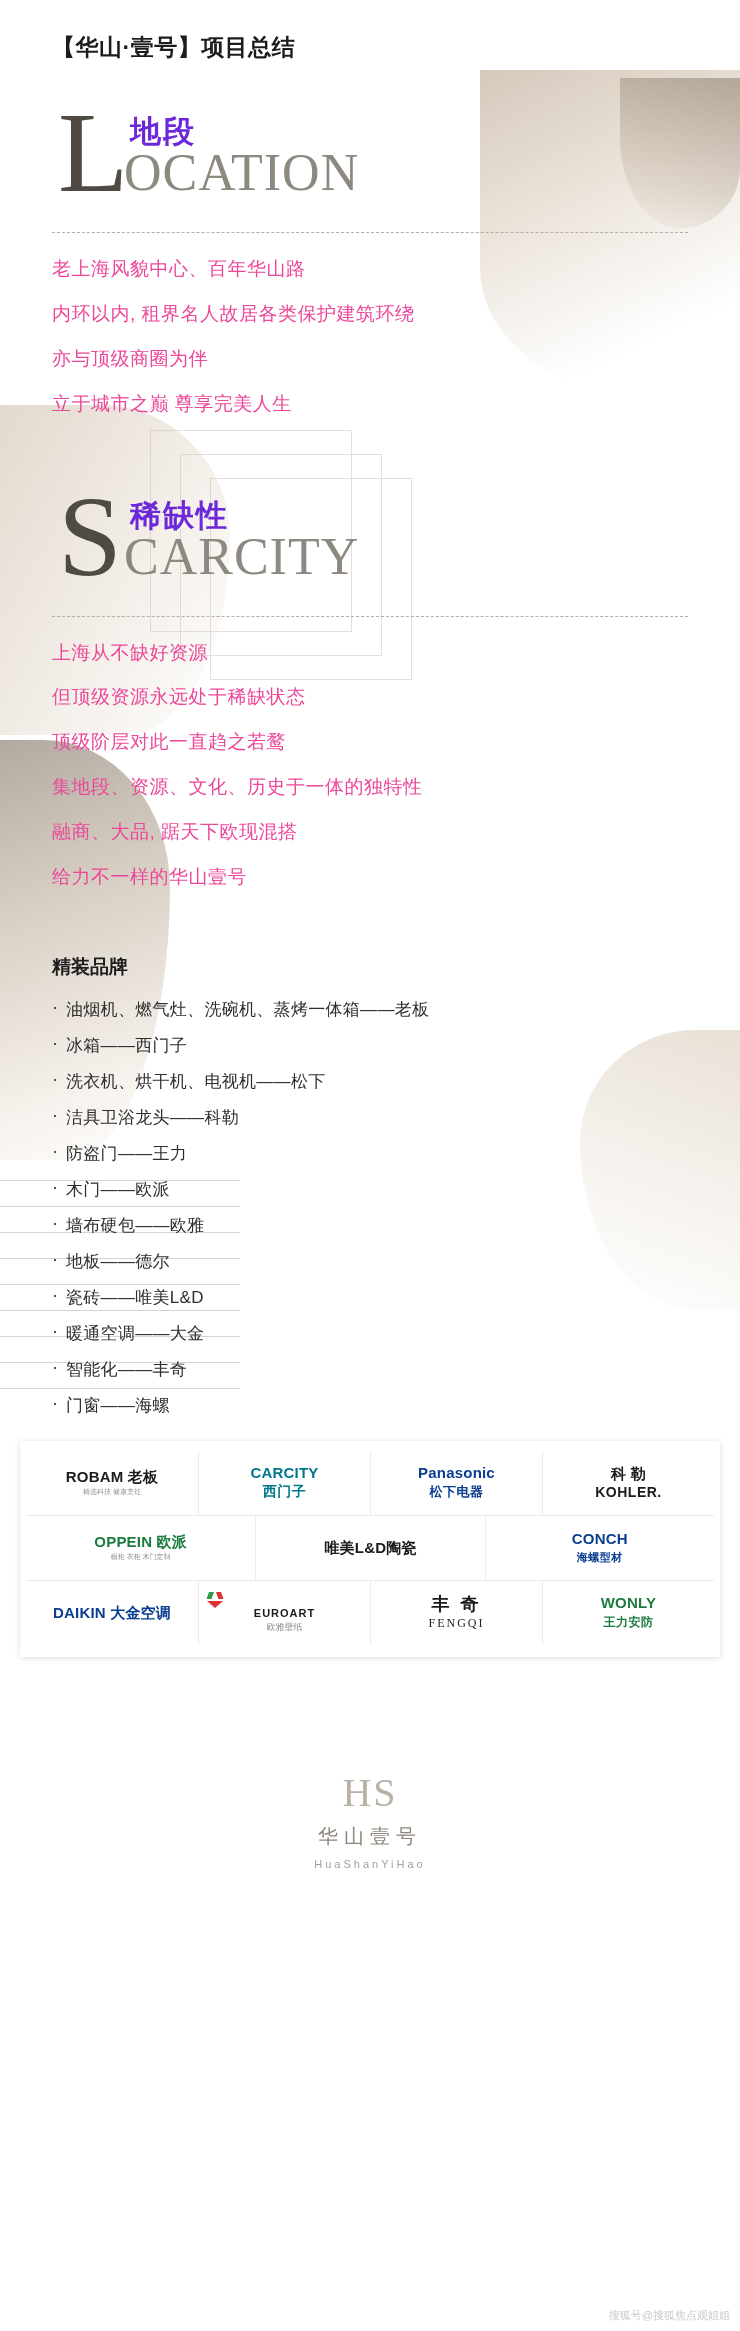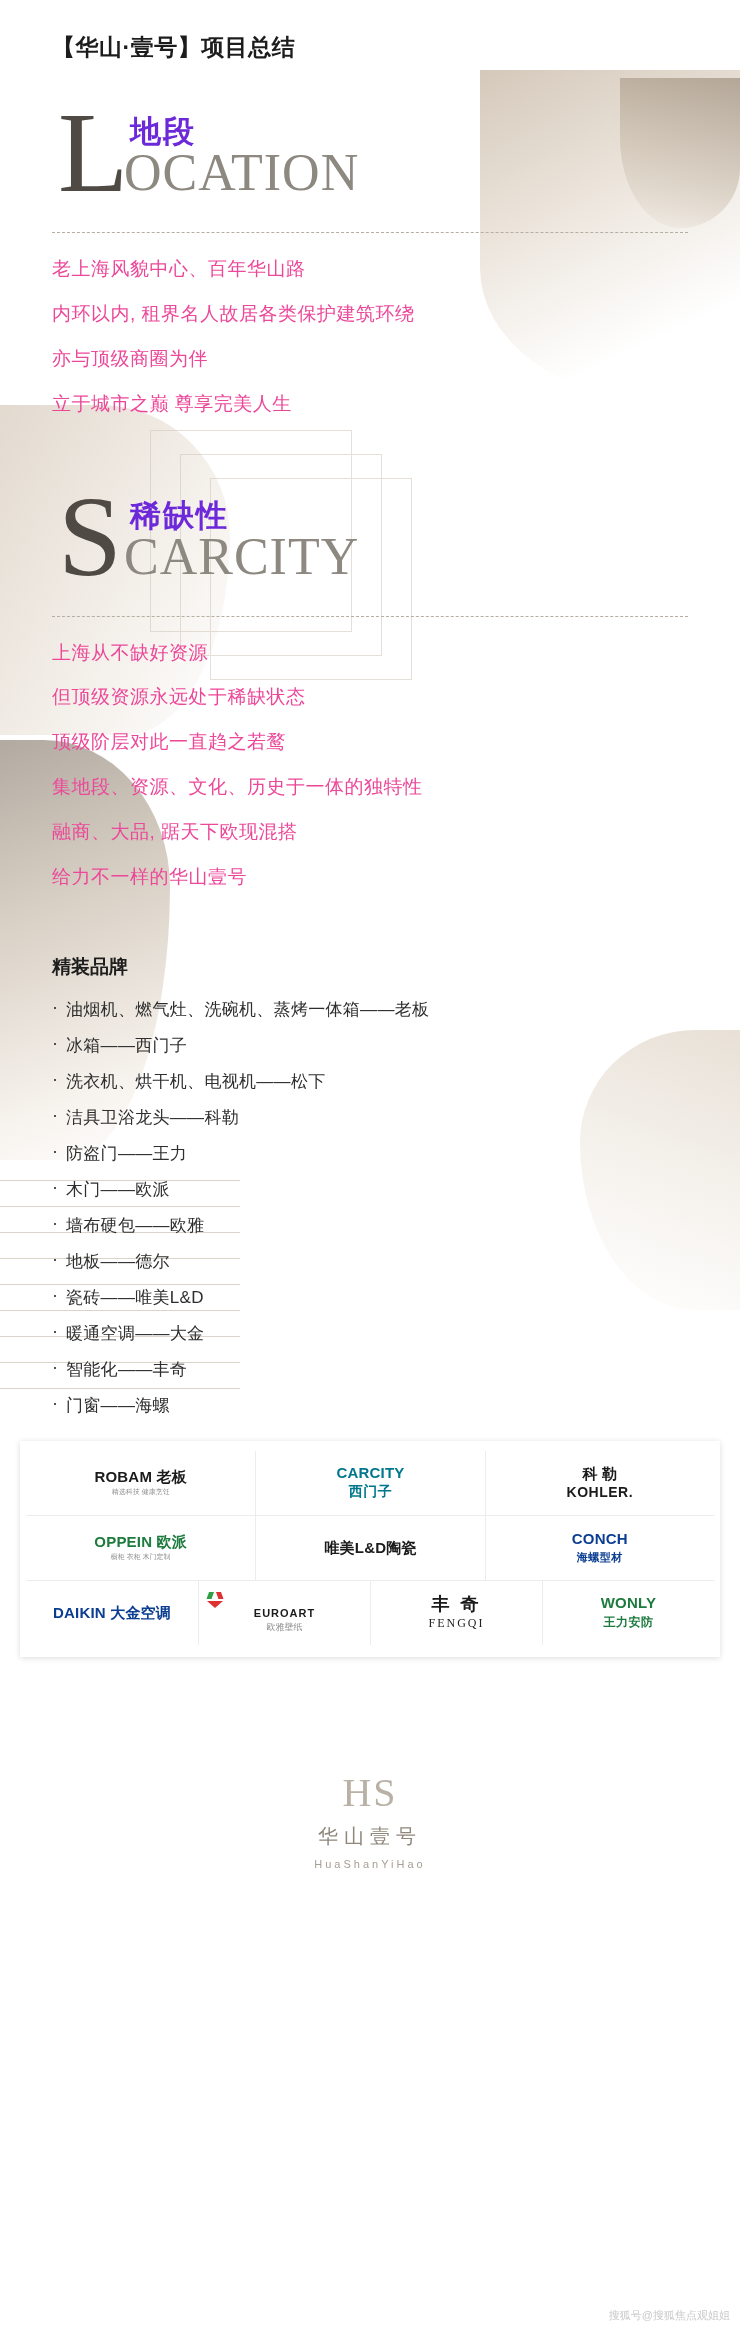--- a/index.html
+++ b/index.html
@@ -386,6 +386,10 @@
         <span class="lg-sub" style="color:#00788c;font-size:14px;font-weight:bold">西门子</span>
       </div>
       <div class="logo-cell">
+        <span class="lg-main blue">Panasonic</span>
+        <span class="lg-sub" style="color:#0b3d91;font-size:13px;font-weight:bold">松下电器</span>
+      </div>
+      <div class="logo-cell">
         <span class="lg-main dark">科 勒</span>
         <span class="lg-sub" style="color:#1b1b1b;font-size:14px;font-weight:bold">KOHLER.</span>
       </div>

